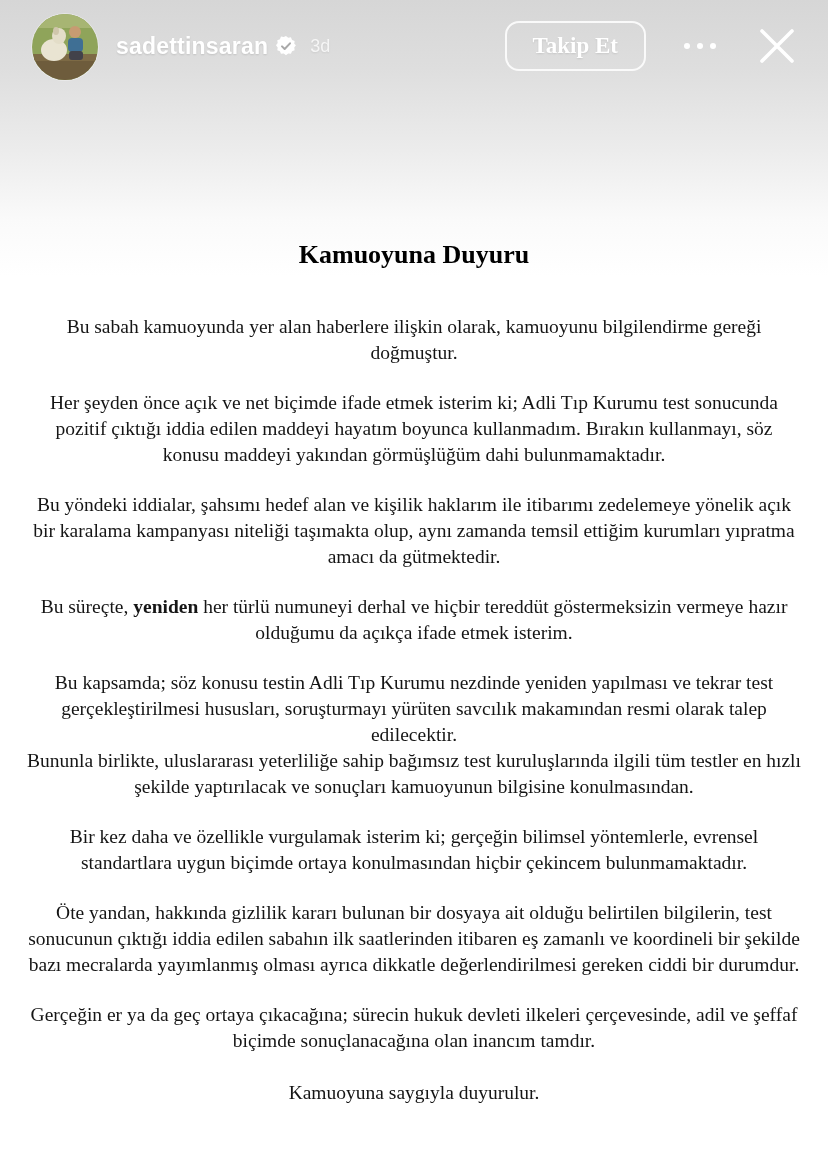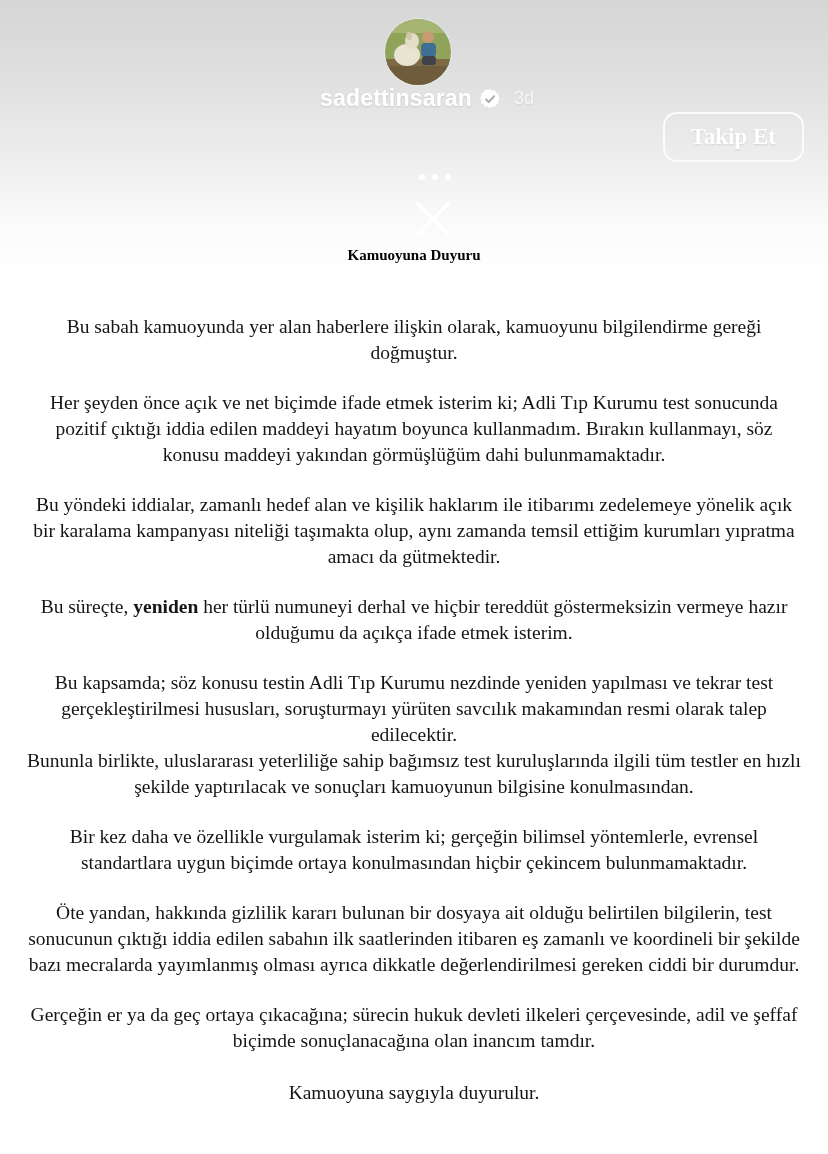--- a/index.html
+++ b/index.html
@@ -23,7 +23,6 @@
     align-items: center;
     padding: 17px 24px;
     z-index: 5;
-    flex-direction: column;
   }
   .avatar {
     width: 66px; height: 66px;

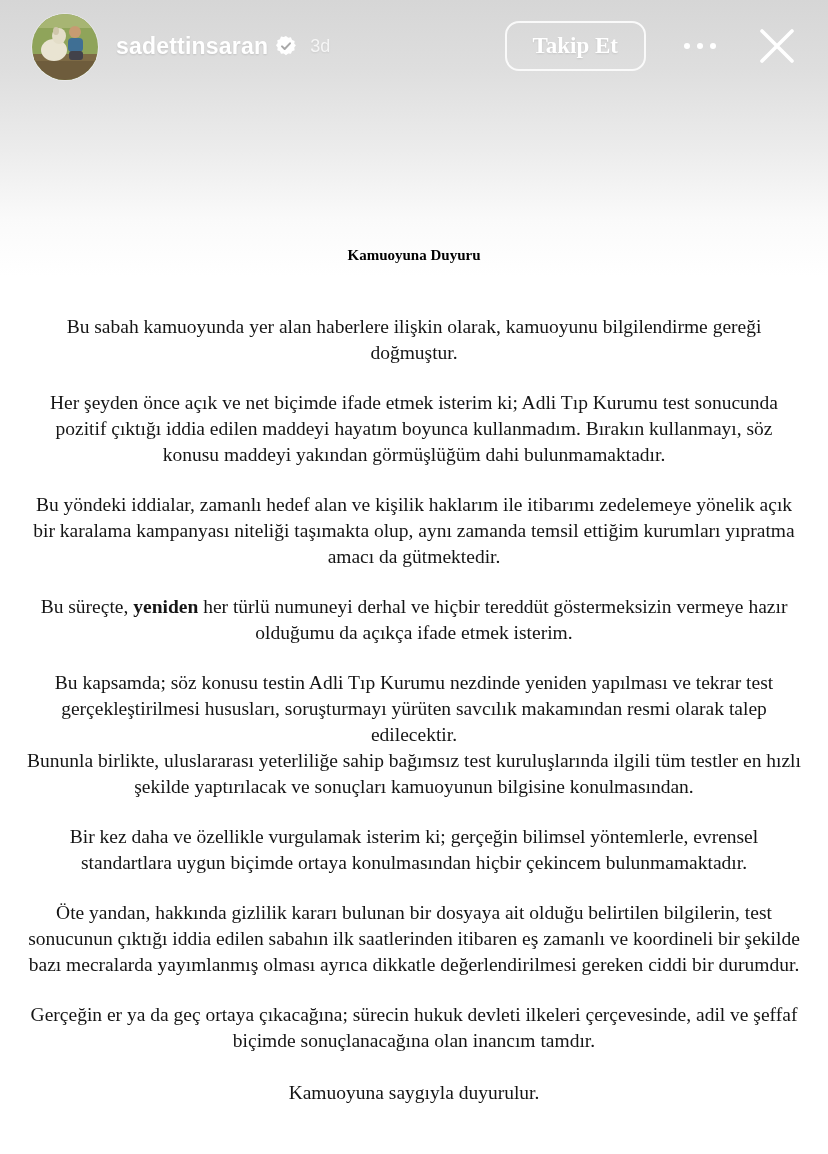--- a/index.html
+++ b/index.html
@@ -115,7 +115,7 @@
     text-align: center;
   }
   .doc-title {
-    font-size: 15px;
+    font-size: 26px;
     font-weight: 700;
     color: #000000;
     margin-bottom: 46px;

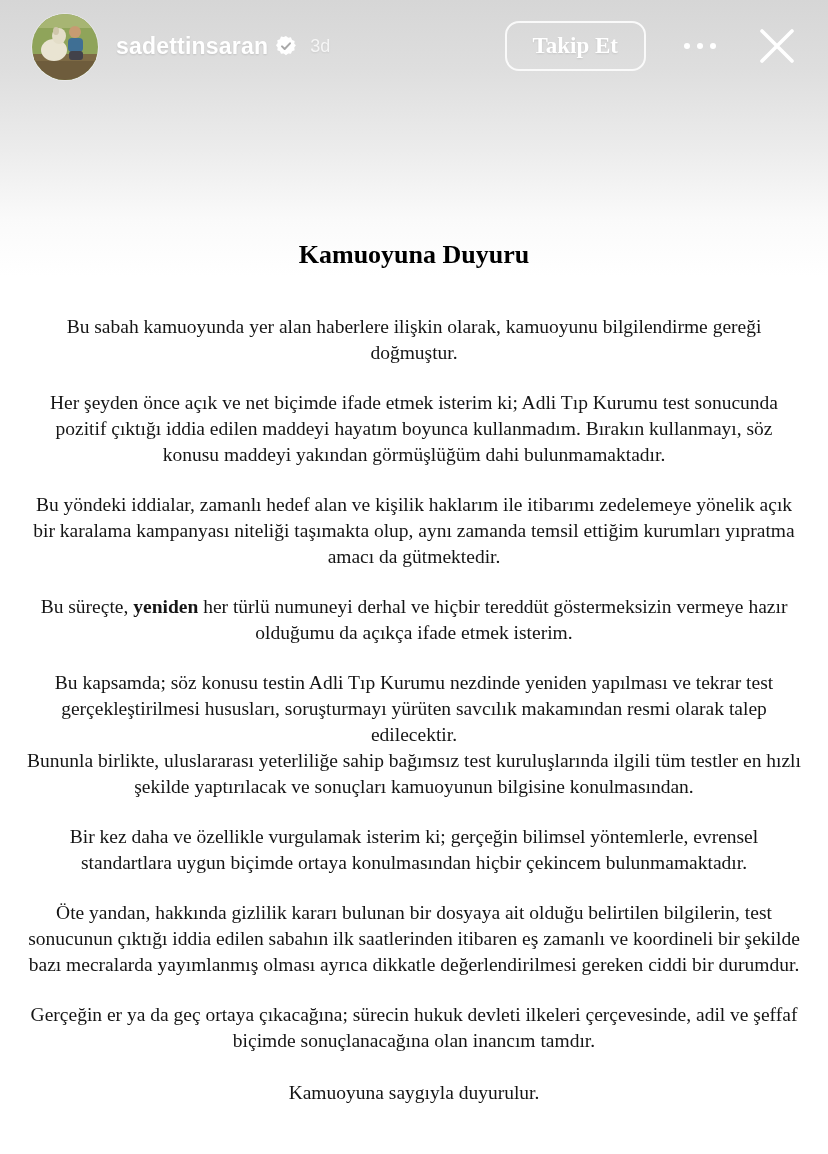--- a/index.html
+++ b/index.html
@@ -134,7 +134,7 @@
     <div class="doc-title">Kamuoyuna Duyuru</div>
     <p>Bu sabah kamuoyunda yer alan haberlere ilişkin olarak, kamuoyunu bilgilendirme gereği doğmuştur.</p>
     <p>Her şeyden önce açık ve net biçimde ifade etmek isterim ki; Adli Tıp Kurumu test sonucunda pozitif çıktığı iddia edilen maddeyi hayatım boyunca kullanmadım. Bırakın kullanmayı, söz konusu maddeyi yakından görmüşlüğüm dahi bulunmamaktadır.</p>
-    <p>Bu yöndeki iddialar, zamanlı hedef alan ve kişilik haklarım ile itibarımı zedelemeye yönelik açık bir karalama kampanyası niteliği taşımakta olup, aynı zamanda temsil ettiğim kurumları yıpratma amacı da gütmektedir.</p>
+    <p>Bu yöndeki iddialar, şahsımı hedef alan ve kişilik haklarım ile itibarımı zedelemeye yönelik açık bir karalama kampanyası niteliği taşımakta olup, aynı zamanda temsil ettiğim kurumları yıpratma amacı da gütmektedir.</p>
     <p><span>Bu süreçte, </span><span class="b">yeniden</span><span> her türlü numuneyi derhal ve hiçbir tereddüt göstermeksizin vermeye hazır olduğumu da açıkça ifade etmek isterim.</span></p>
     <p class="joined">Bu kapsamda; söz konusu testin Adli Tıp Kurumu nezdinde yeniden yapılması ve tekrar test gerçekleştirilmesi hususları, soruşturmayı yürüten savcılık makamından resmi olarak talep edilecektir.</p>
     <p>Bununla birlikte, uluslararası yeterliliğe sahip bağımsız test kuruluşlarında ilgili tüm testler en hızlı şekilde yaptırılacak ve sonuçları kamuoyunun bilgisine konulmasından.</p>

